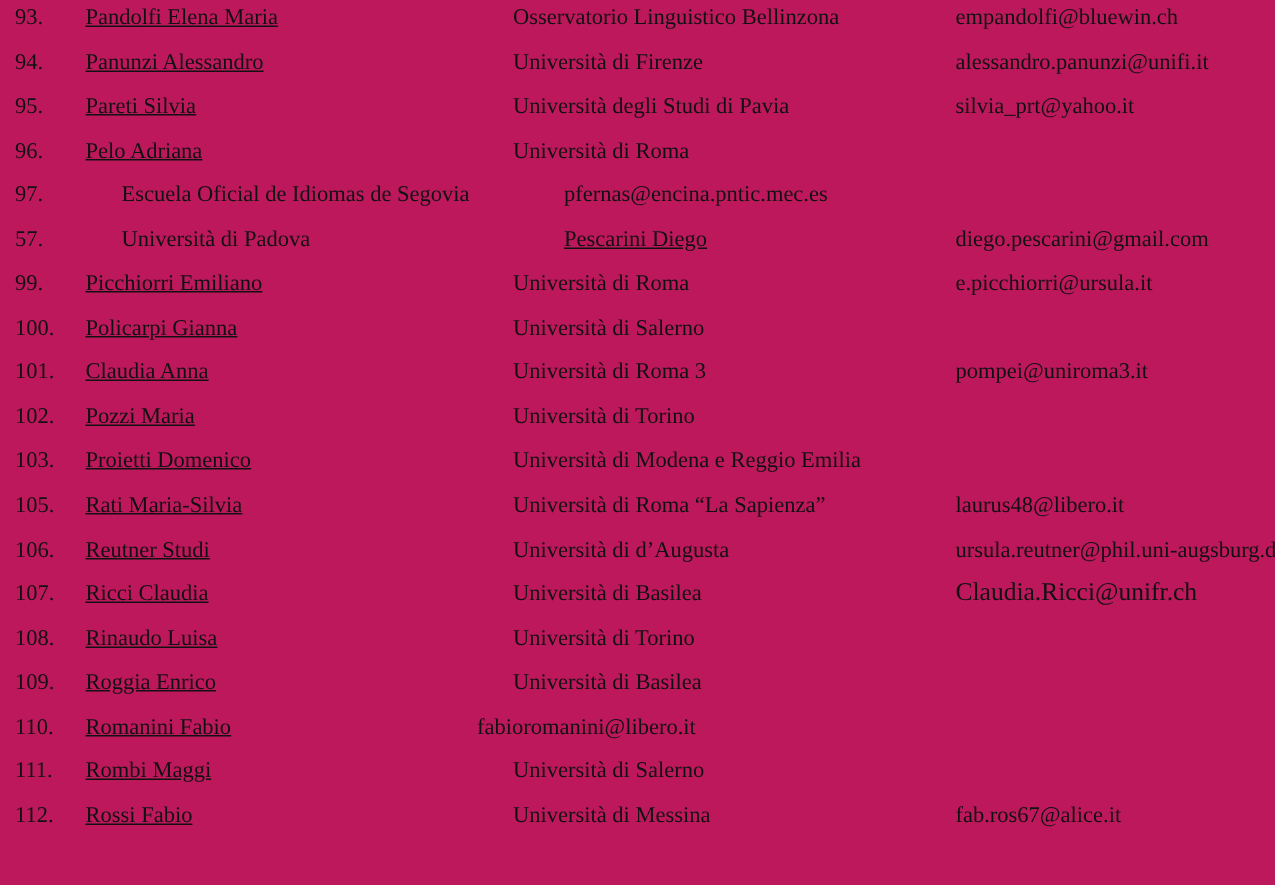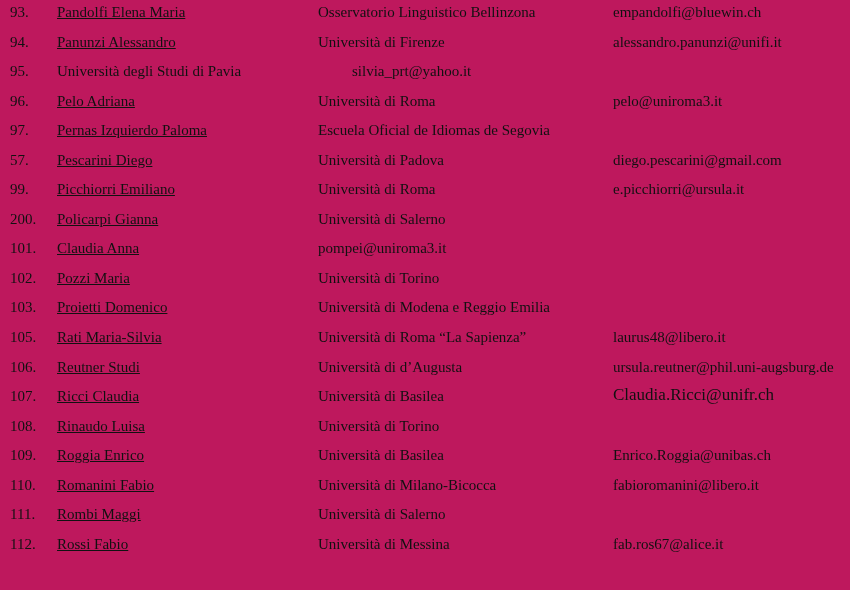--- a/index.html
+++ b/index.html
@@ -42,6 +42,7 @@
   .cell.inst {
     width: 295px;
     flex: 0 0 295px;
+    margin-left: 24px;
   }
   .cell.email {
     flex: 1 1 auto;

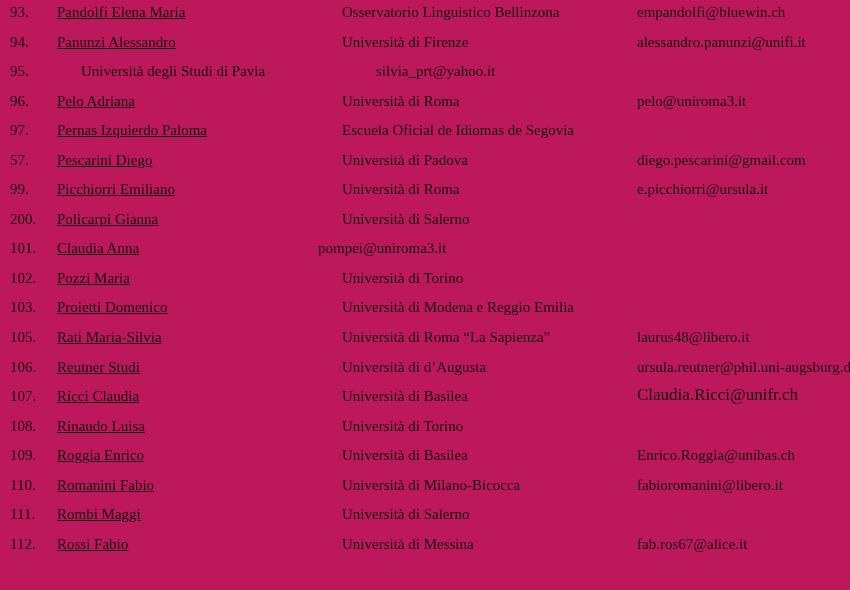--- a/index.html
+++ b/index.html
@@ -73,6 +73,7 @@
 
   <div class="row">
     <span class="cell num">95.</span>
+    <span class="cell name">Pareti Silvia</span>
     <span class="cell inst">Università degli Studi di Pavia</span>
     <span class="cell email">silvia_prt@yahoo.it</span>
   </div>

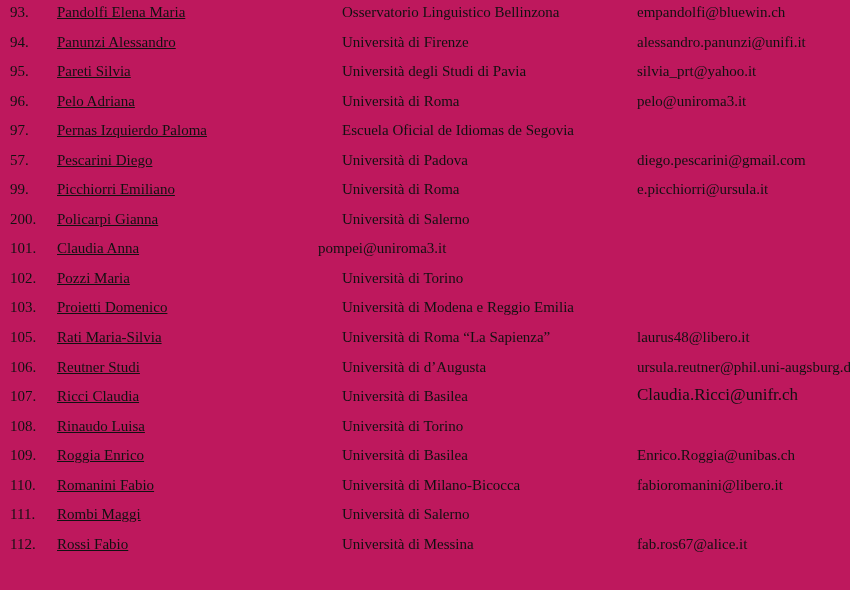--- a/index.html
+++ b/index.html
@@ -82,7 +82,6 @@
     <span class="cell num">96.</span>
     <span class="cell name">Pelo Adriana</span>
     <span class="cell inst">Università di Roma</span>
-    <span class="cell email">pelo@uniroma3.it</span>
   </div>
 
   <div class="row">

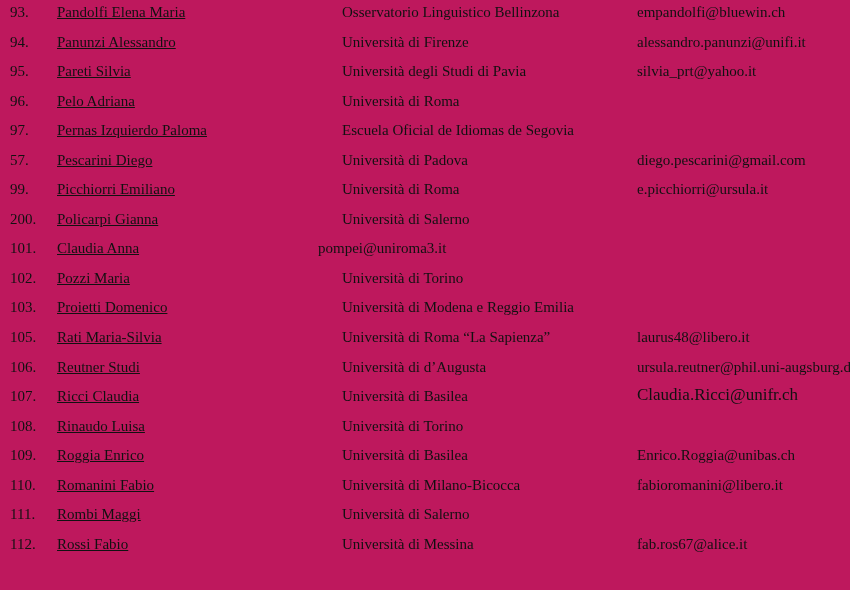--- a/index.html
+++ b/index.html
@@ -86,7 +86,6 @@
 
   <div class="row">
     <span class="cell num">97.</span>
-    <span class="cell name">Pernas Izquierdo Paloma</span>
     <span class="cell inst">Escuela Oficial de Idiomas de Segovia</span>
   </div>
 

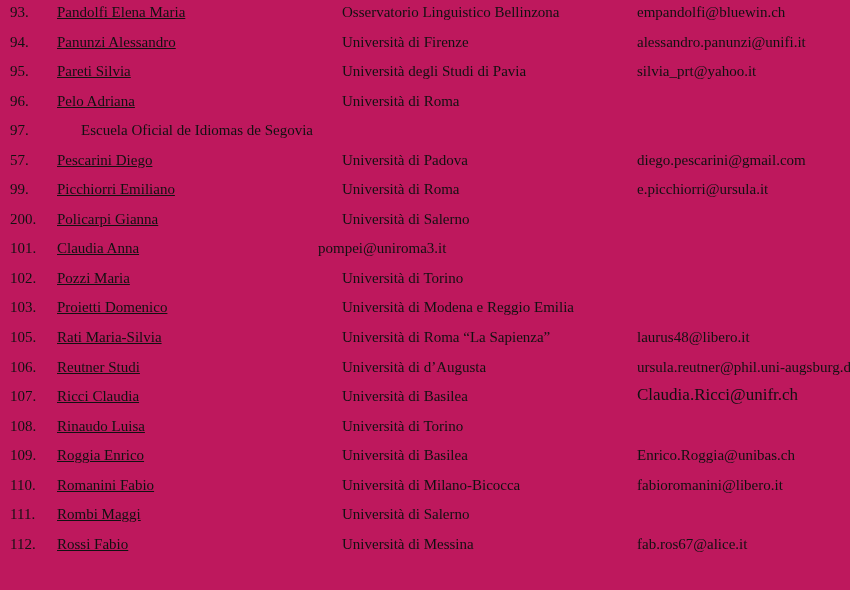--- a/index.html
+++ b/index.html
@@ -87,6 +87,7 @@
   <div class="row">
     <span class="cell num">97.</span>
     <span class="cell inst">Escuela Oficial de Idiomas de Segovia</span>
+    <span class="cell email">pfernas@encina.pntic.mec.es</span>
   </div>
 
   <div class="row">

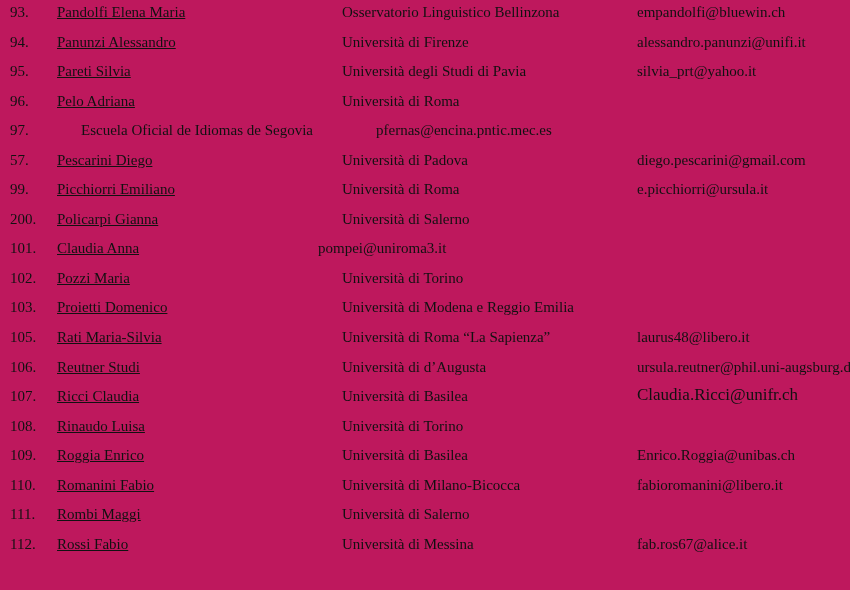--- a/index.html
+++ b/index.html
@@ -92,8 +92,8 @@
 
   <div class="row">
     <span class="cell num">57.</span>
+    <span class="cell inst">Università di Padova</span>
     <span class="cell name">Pescarini Diego</span>
-    <span class="cell inst">Università di Padova</span>
     <span class="cell email">diego.pescarini@gmail.com</span>
   </div>
 

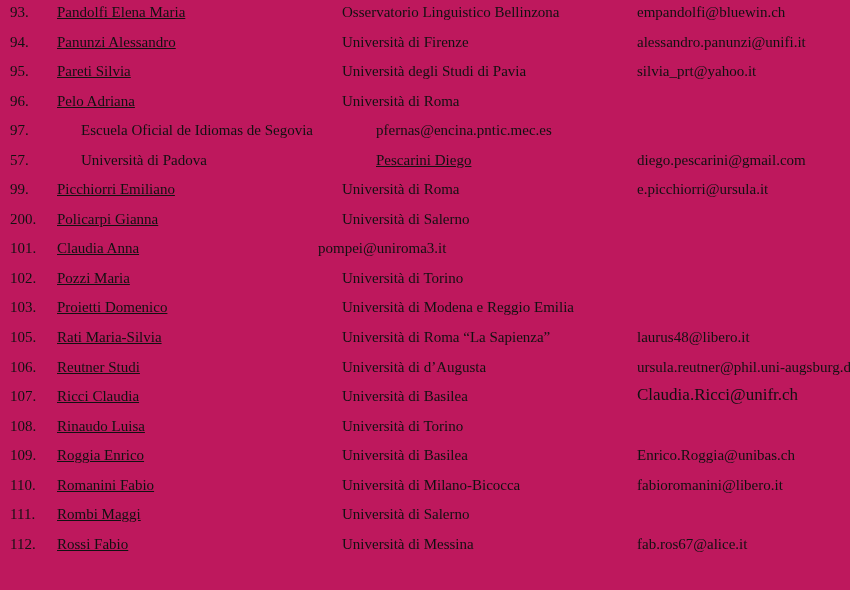--- a/index.html
+++ b/index.html
@@ -105,7 +105,7 @@
   </div>
 
   <div class="row">
-    <span class="cell num">200.</span>
+    <span class="cell num">100.</span>
     <span class="cell name">Policarpi Gianna</span>
     <span class="cell inst">Università di Salerno</span>
     <span class="cell email"></span>

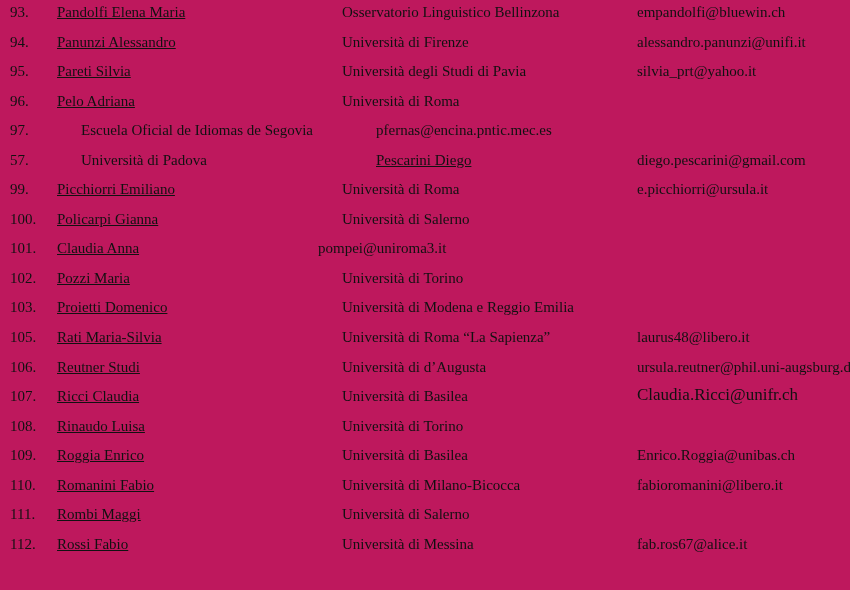--- a/index.html
+++ b/index.html
@@ -114,6 +114,7 @@
   <div class="row">
     <span class="cell num">101.</span>
     <span class="cell name">Claudia Anna</span>
+    <span class="cell inst">Università di Roma 3</span>
     <span class="cell email">pompei@uniroma3.it</span>
   </div>
 

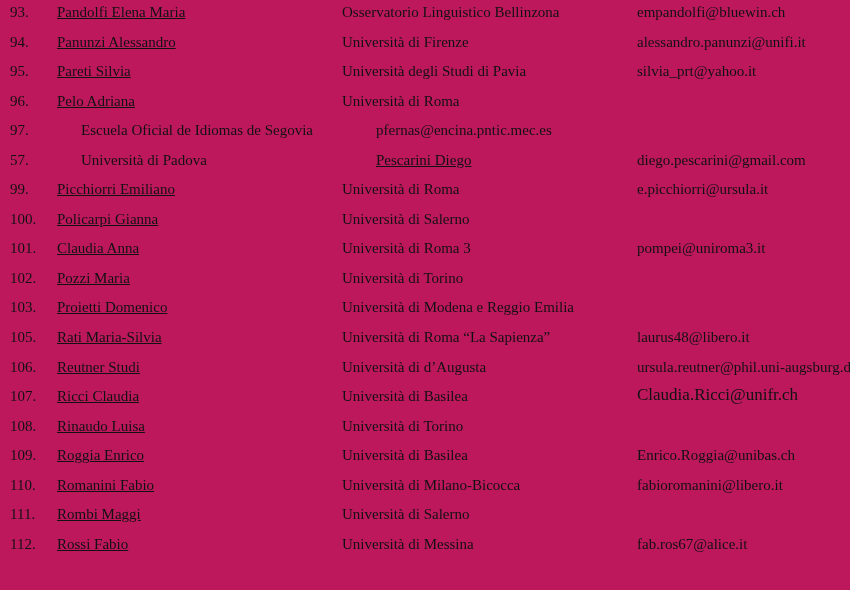--- a/index.html
+++ b/index.html
@@ -165,7 +165,6 @@
     <span class="cell num">109.</span>
     <span class="cell name">Roggia Enrico</span>
     <span class="cell inst">Università di Basilea</span>
-    <span class="cell email">Enrico.Roggia@unibas.ch</span>
   </div>
 
   <div class="row">

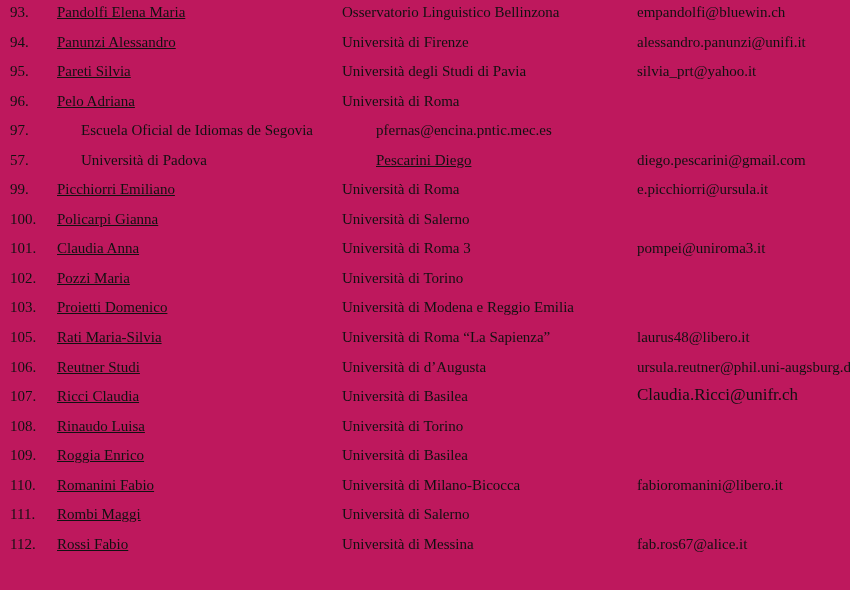--- a/index.html
+++ b/index.html
@@ -170,7 +170,6 @@
   <div class="row">
     <span class="cell num">110.</span>
     <span class="cell name">Romanini Fabio</span>
-    <span class="cell inst">Università di Milano-Bicocca</span>
     <span class="cell email">fabioromanini@libero.it</span>
   </div>
 

